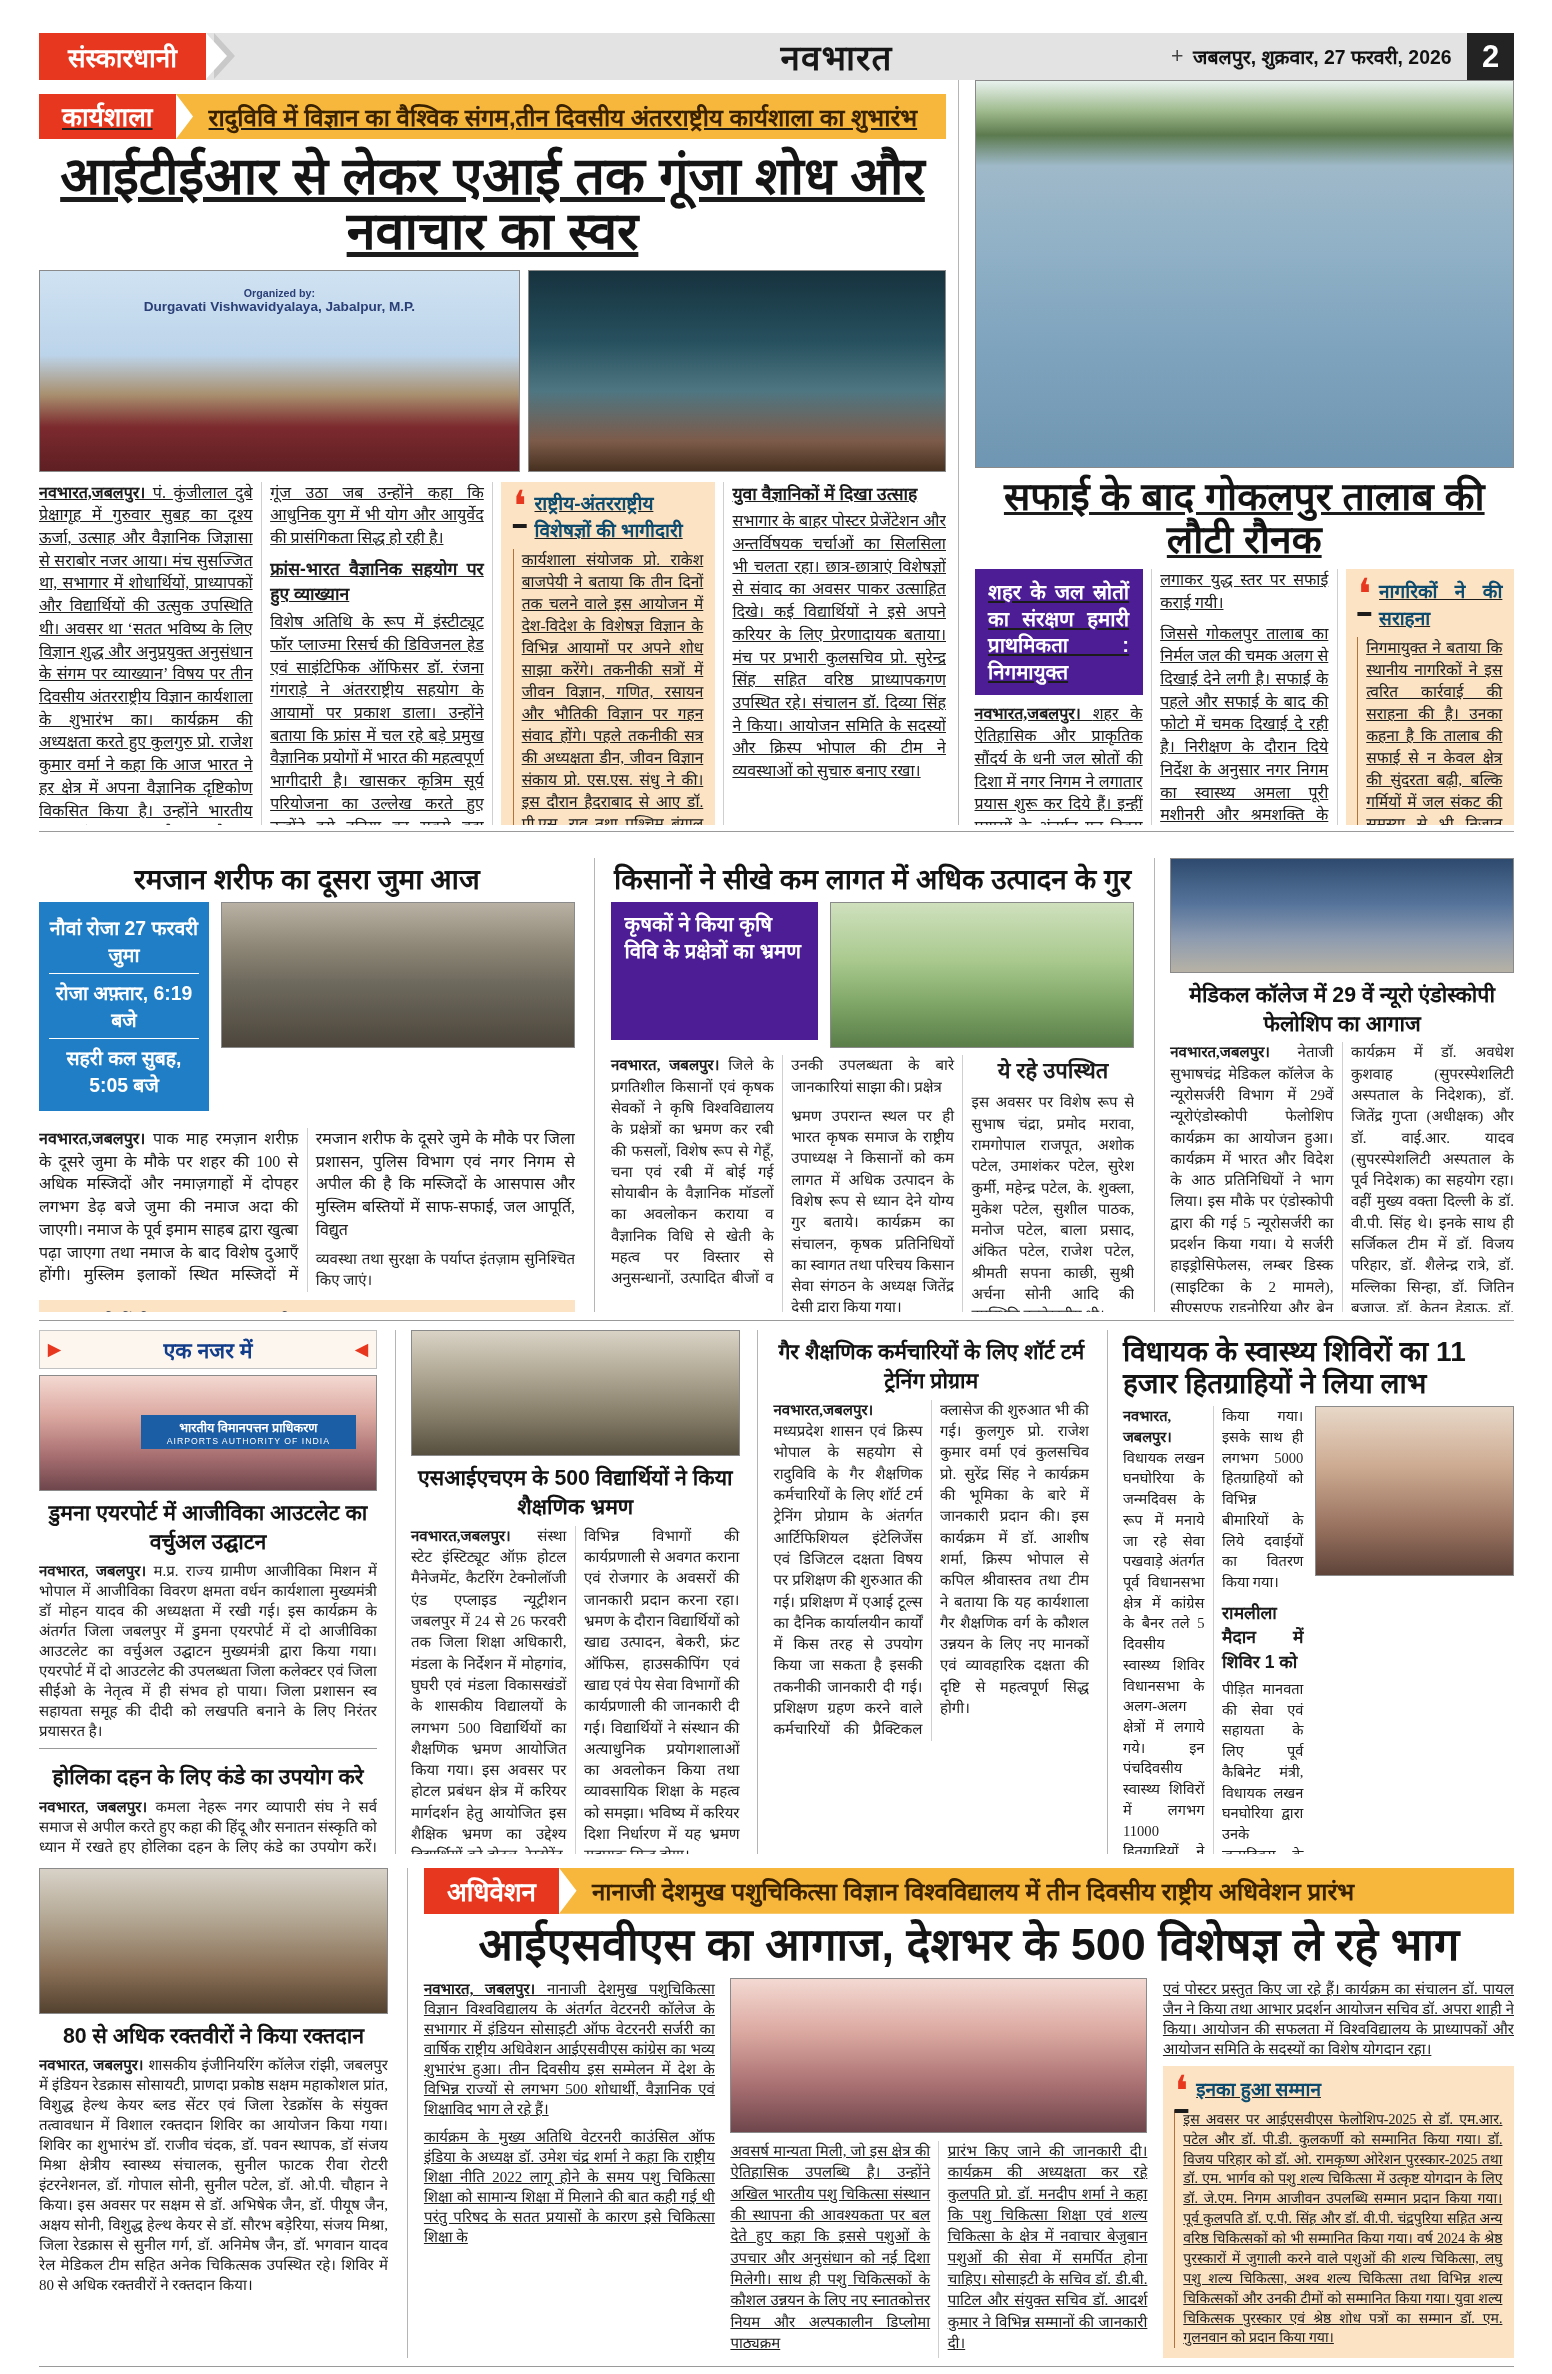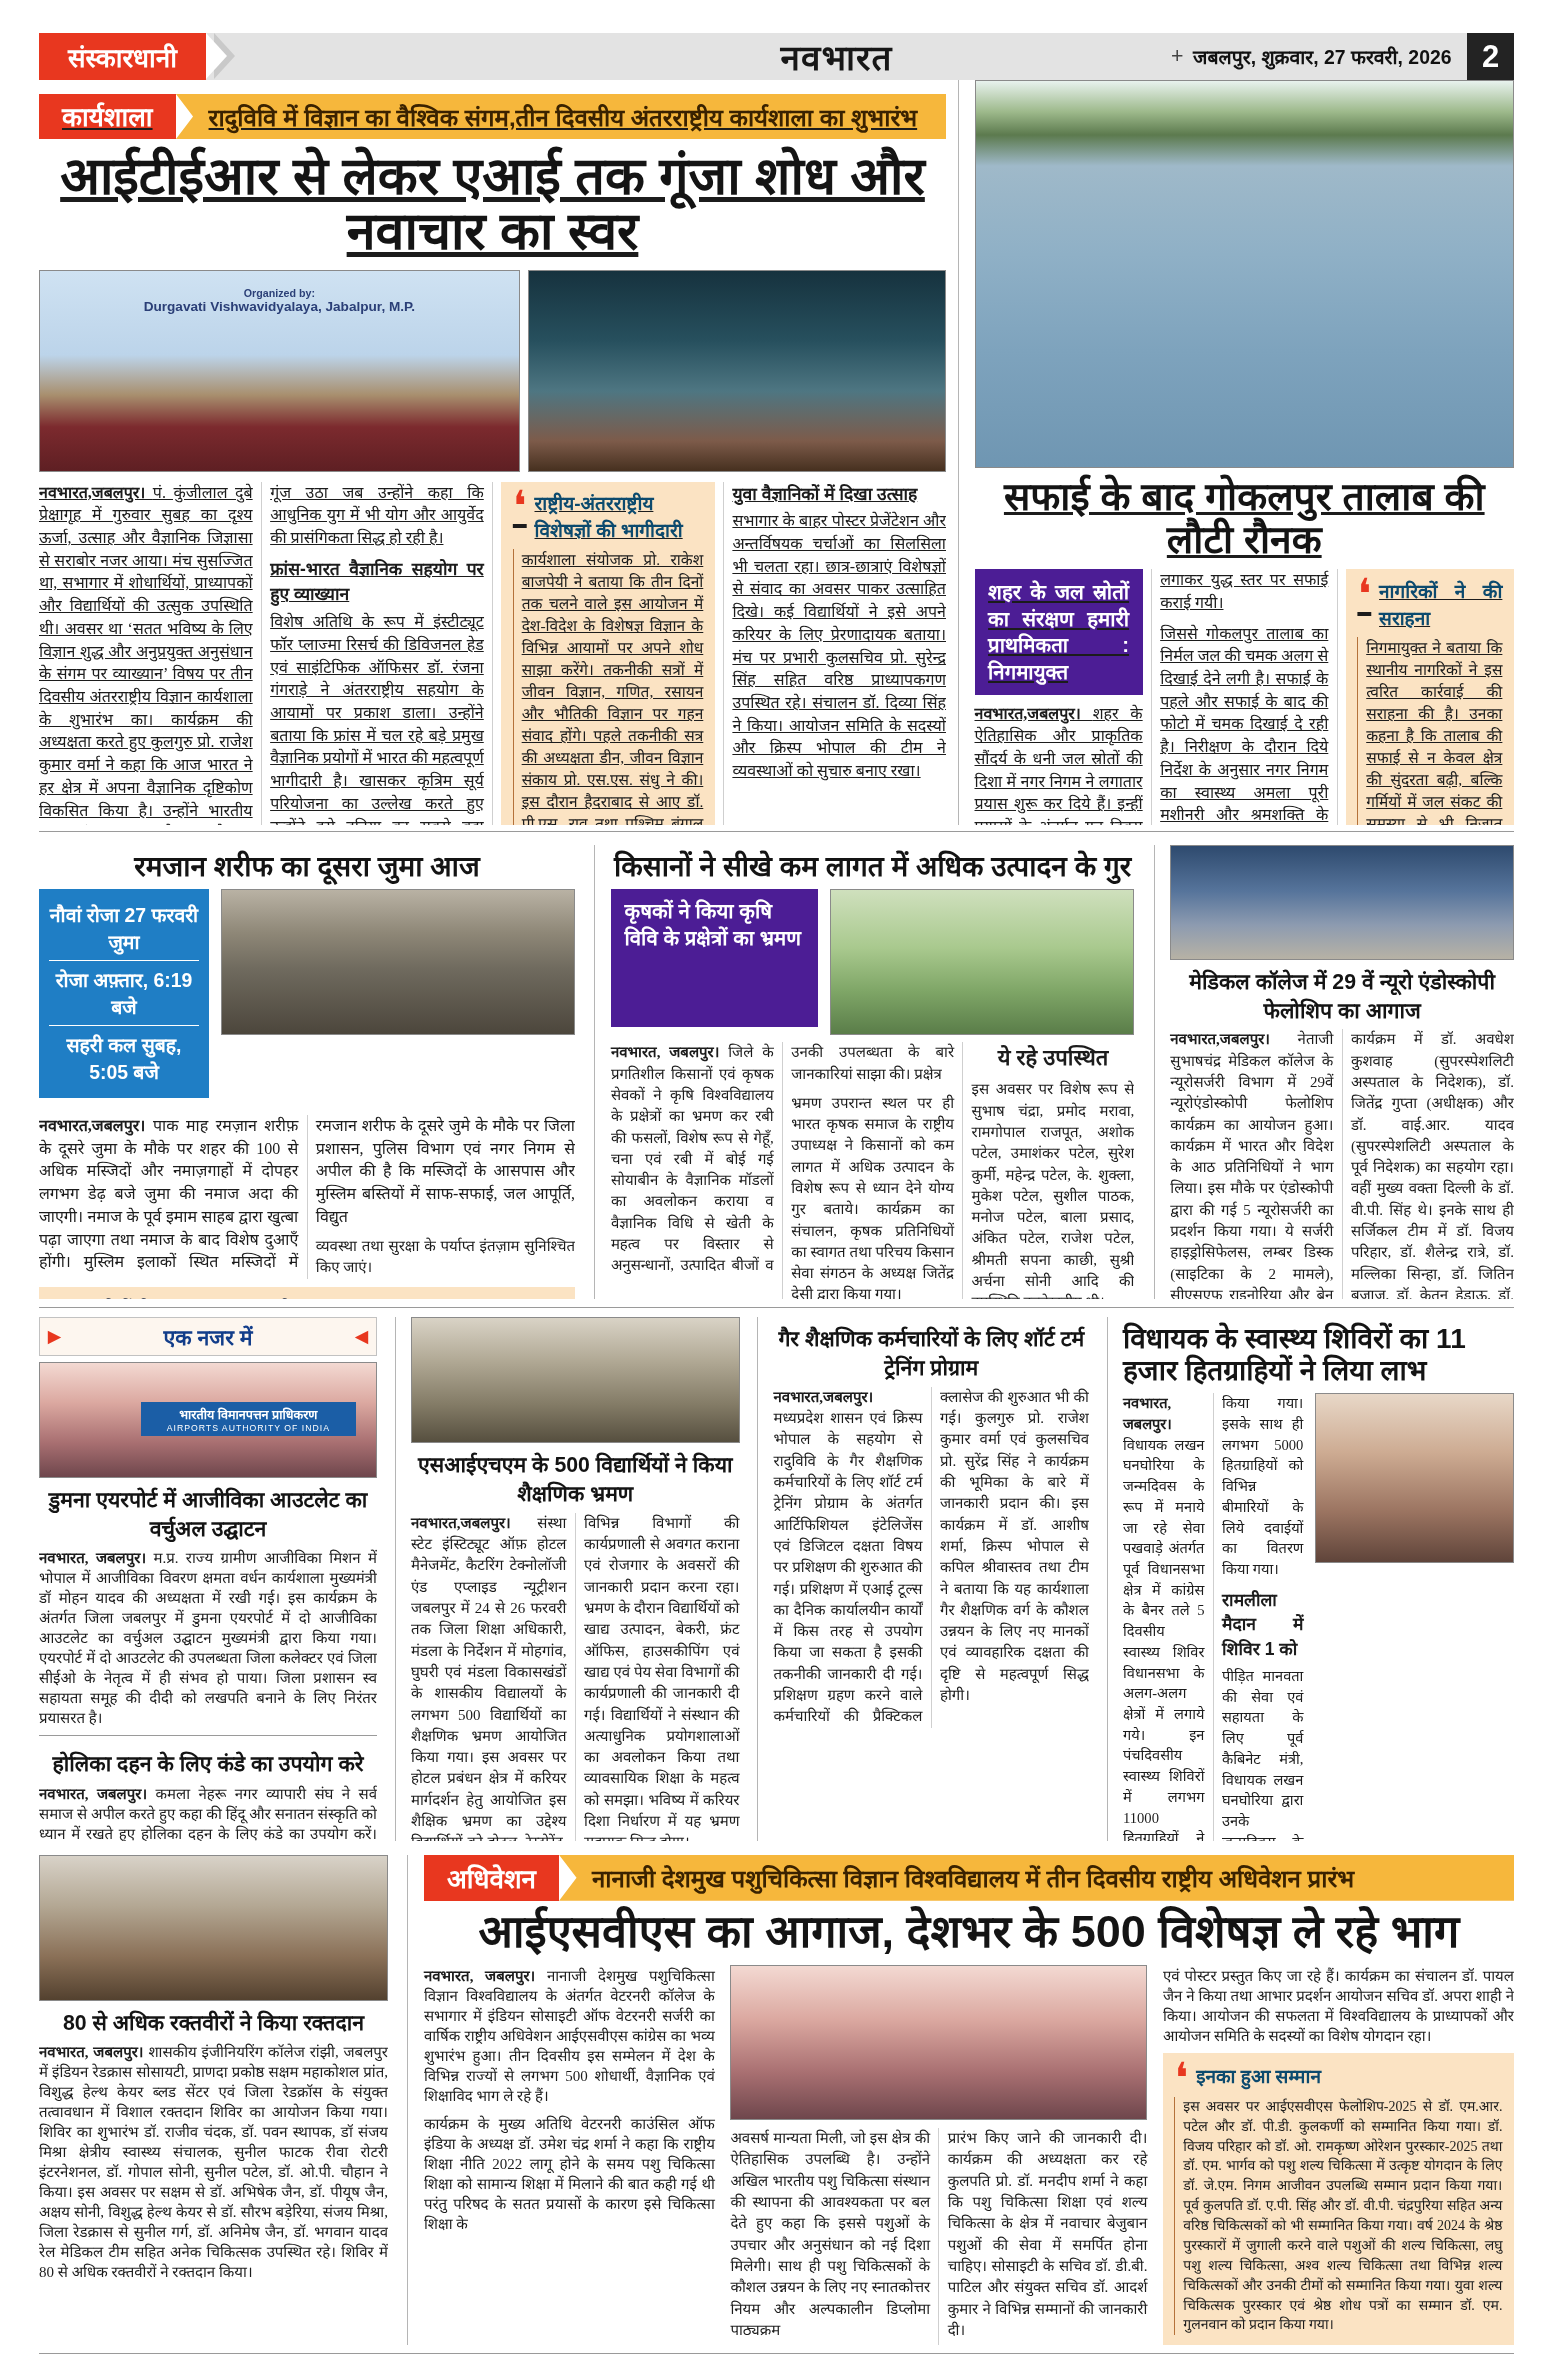--- a/index.html
+++ b/index.html
@@ -62,7 +62,7 @@
   
   .row{display:grid; overflow:hidden;}
   .row1{grid-template-columns:907px 1fr; column-gap:12px; height:745px;text-decoration:underline;}
-  .row2{grid-template-columns:536px 540px 1fr; column-gap:19.4px; height:454px; border-top:1px solid #9a9a9a; padding-top:13px; margin-top:5.8px;}
+  .row2{grid-template-columns:536px 540px 1fr; column-gap:19.4px; height:454px; border-top:1px solid #9a9a9a; padding-top:26px; margin-top:5.8px;}
   .row3{grid-template-columns:338px 345px 332px 1fr; column-gap:17.5px; height:524px; border-top:1px solid #9a9a9a; padding-top:9.7px; margin-top:7.8px;}
   .row4{grid-template-columns:349px 1fr; column-gap:19.4px; height:490px; padding-top:5.8px; margin-top:7.8px;}
   .vsep{border-left:1px solid #b5b5b5; padding-left:15.5px;}

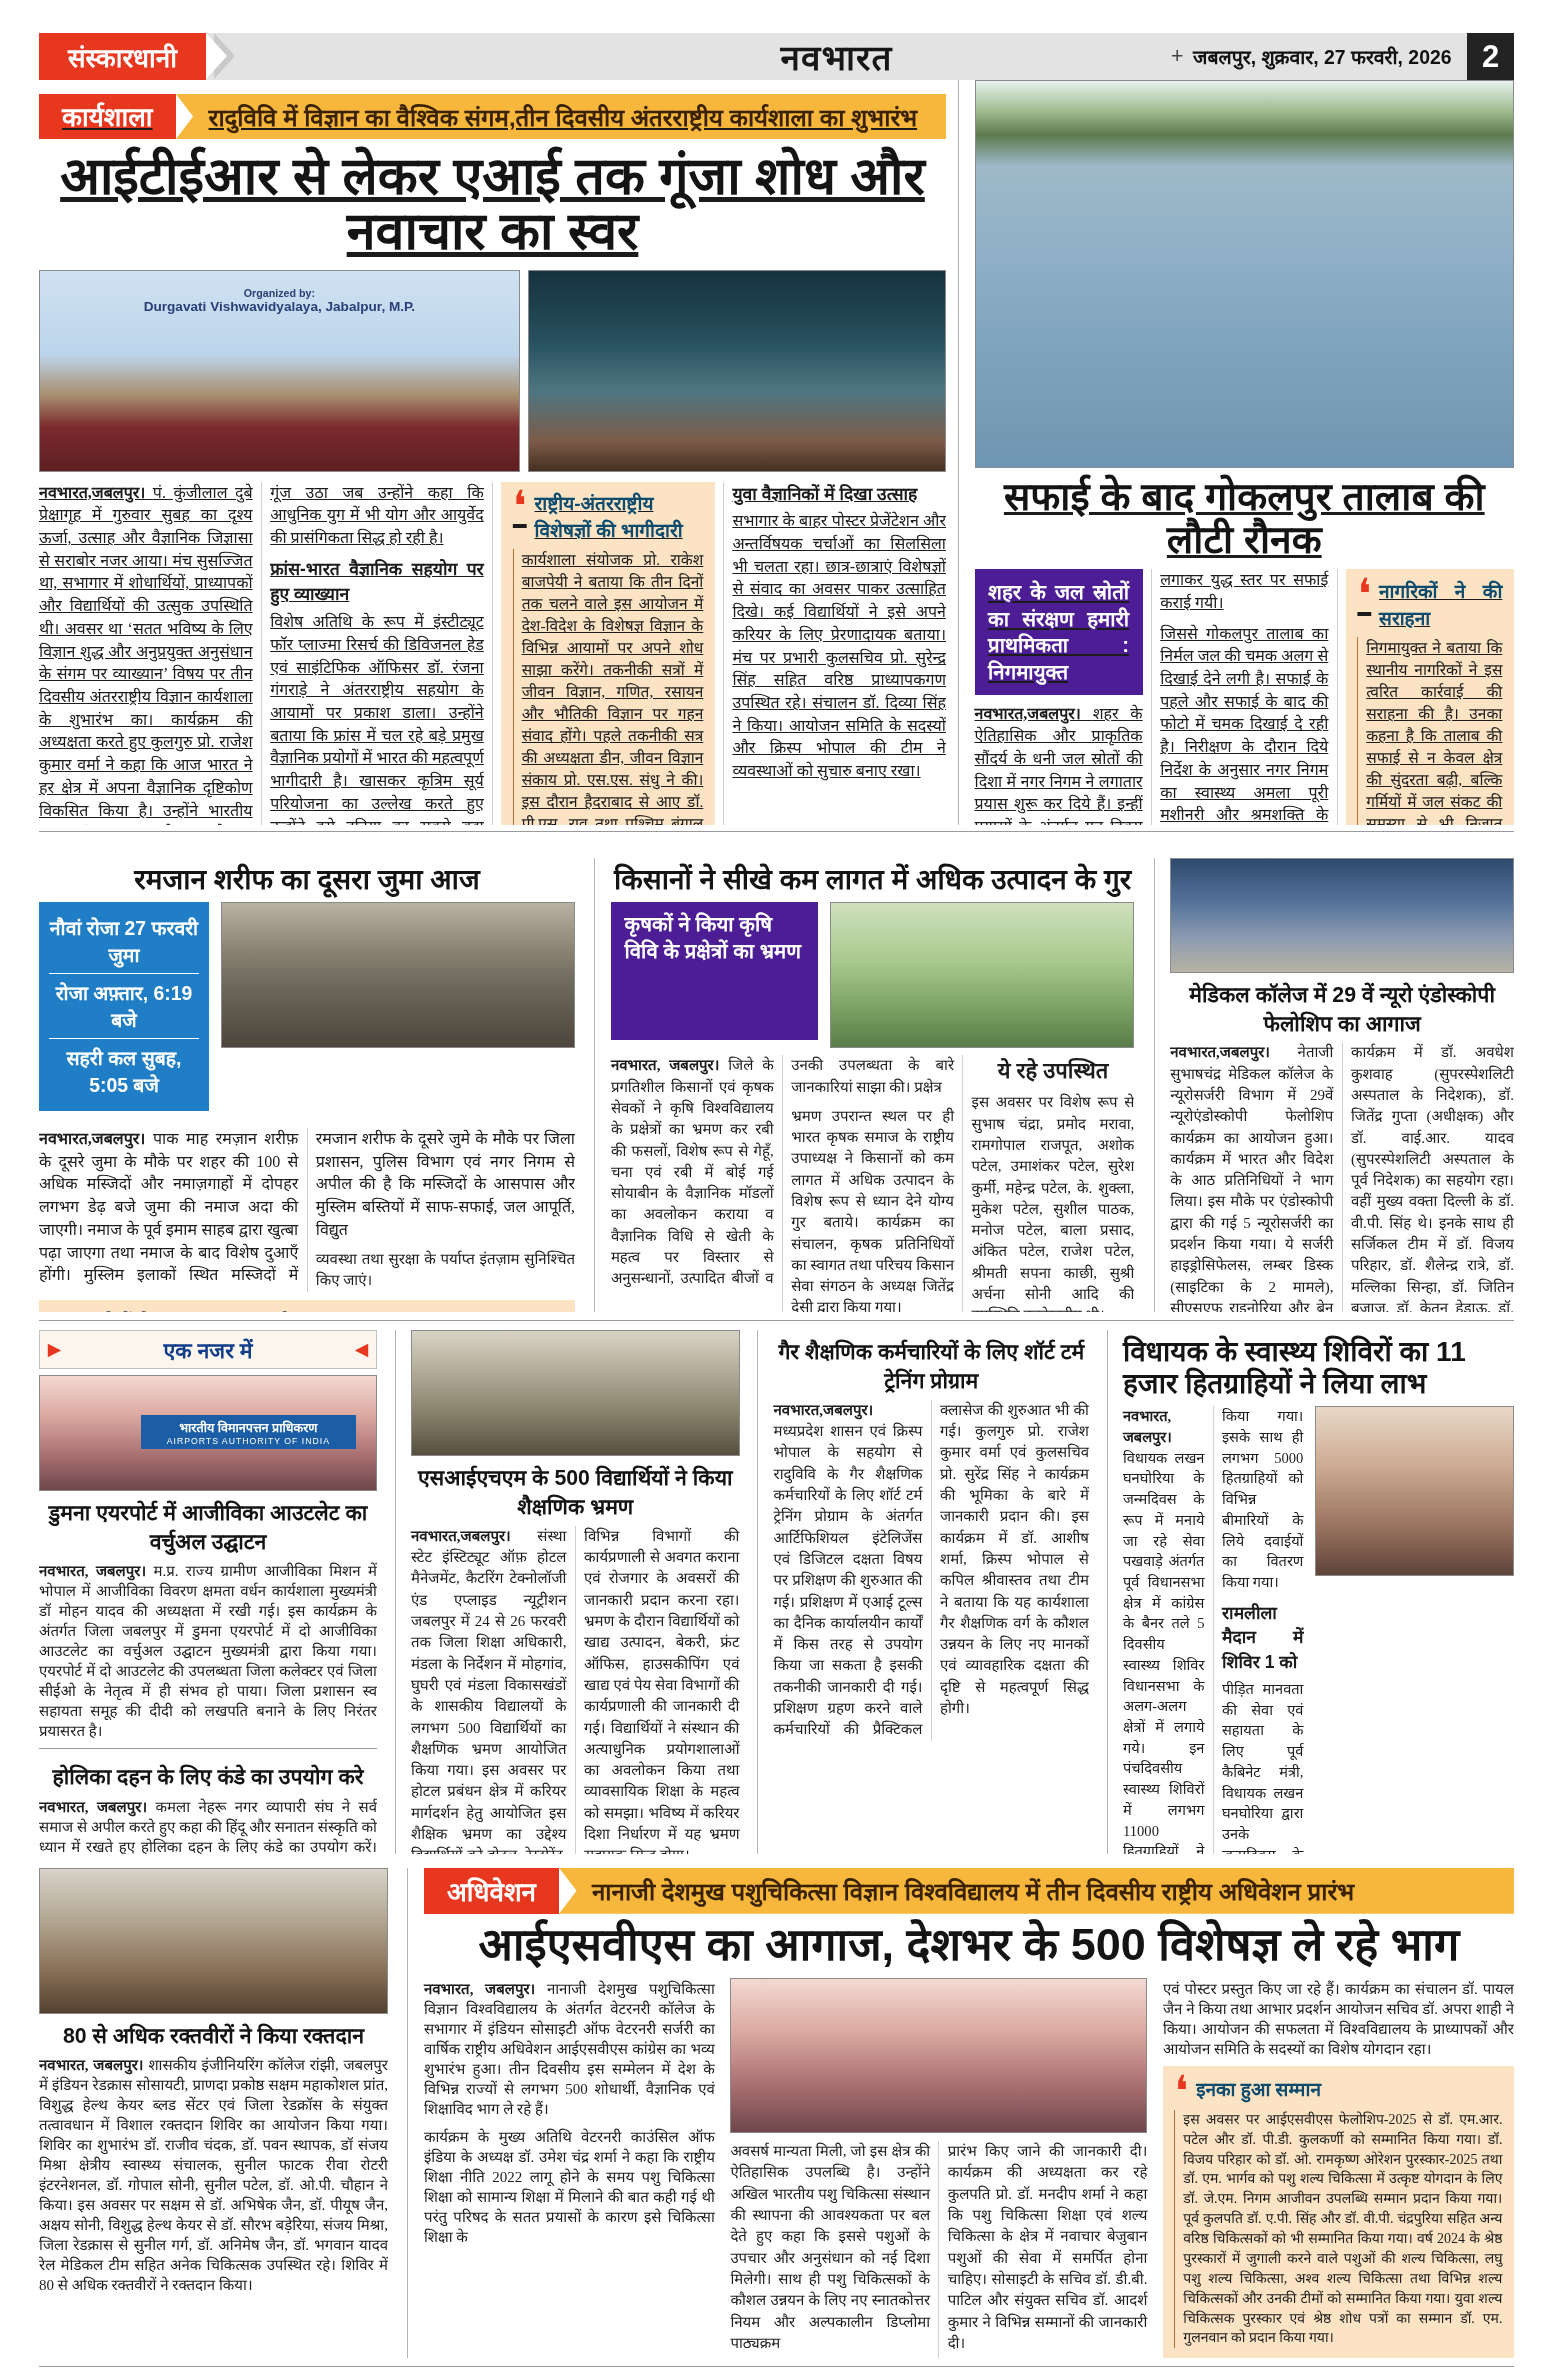--- a/index.html
+++ b/index.html
@@ -75,7 +75,7 @@
   .orangebox{background:#fbe3c3; padding:7.8px 11.6px; margin-top:7.8px;}
   .orangebox .ot{font-family:"Liberation Sans",sans-serif; font-weight:900; font-size:19.4px; color:#14233f; margin-bottom:3.9px;}
   
-  .isvs-grid{display:grid; grid-template-columns:291px 417px 1fr; column-gap:15.5px;}
+  .isvs-grid{display:grid; grid-template-columns:291px 417px 1fr; column-gap:15.5px;text-decoration:underline;}
   
   .footer{display:flex; justify-content:space-between; align-items:center; margin-top:17.5px; padding:0 9.7px; height:33px;}
   .mark{font-size:19.4px; color:#333; font-family:"DejaVu Sans",sans-serif;}

